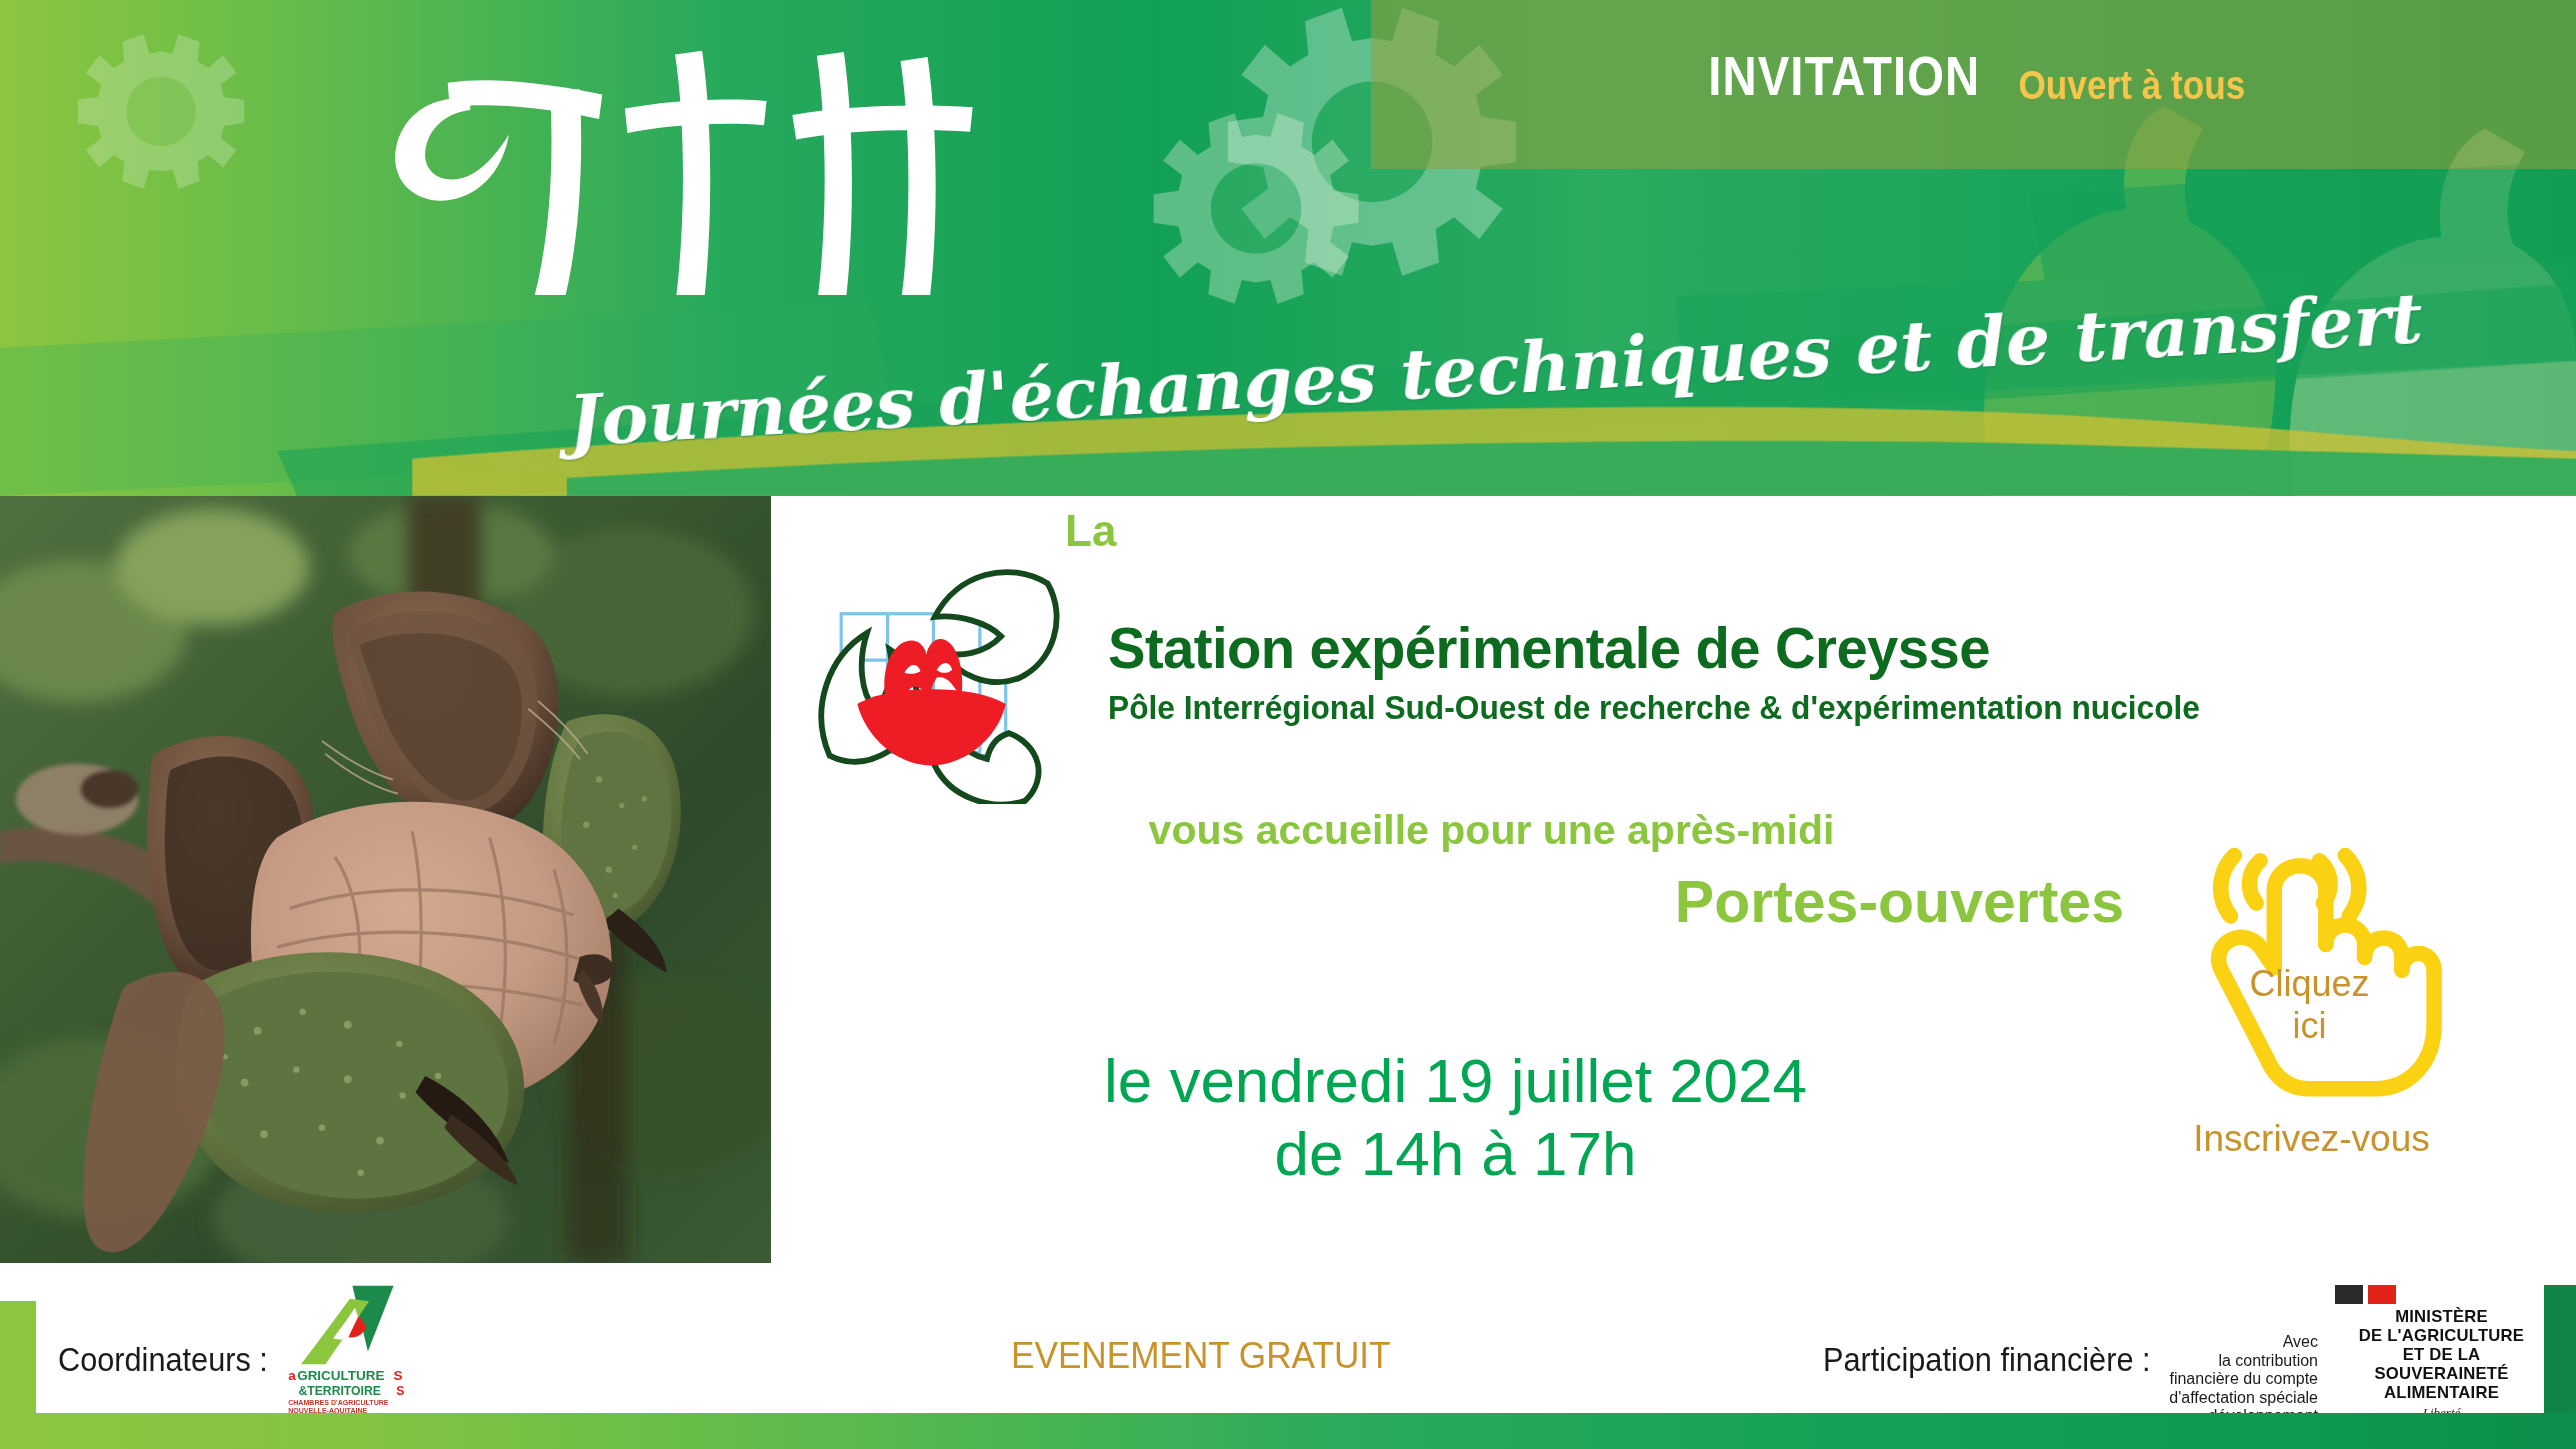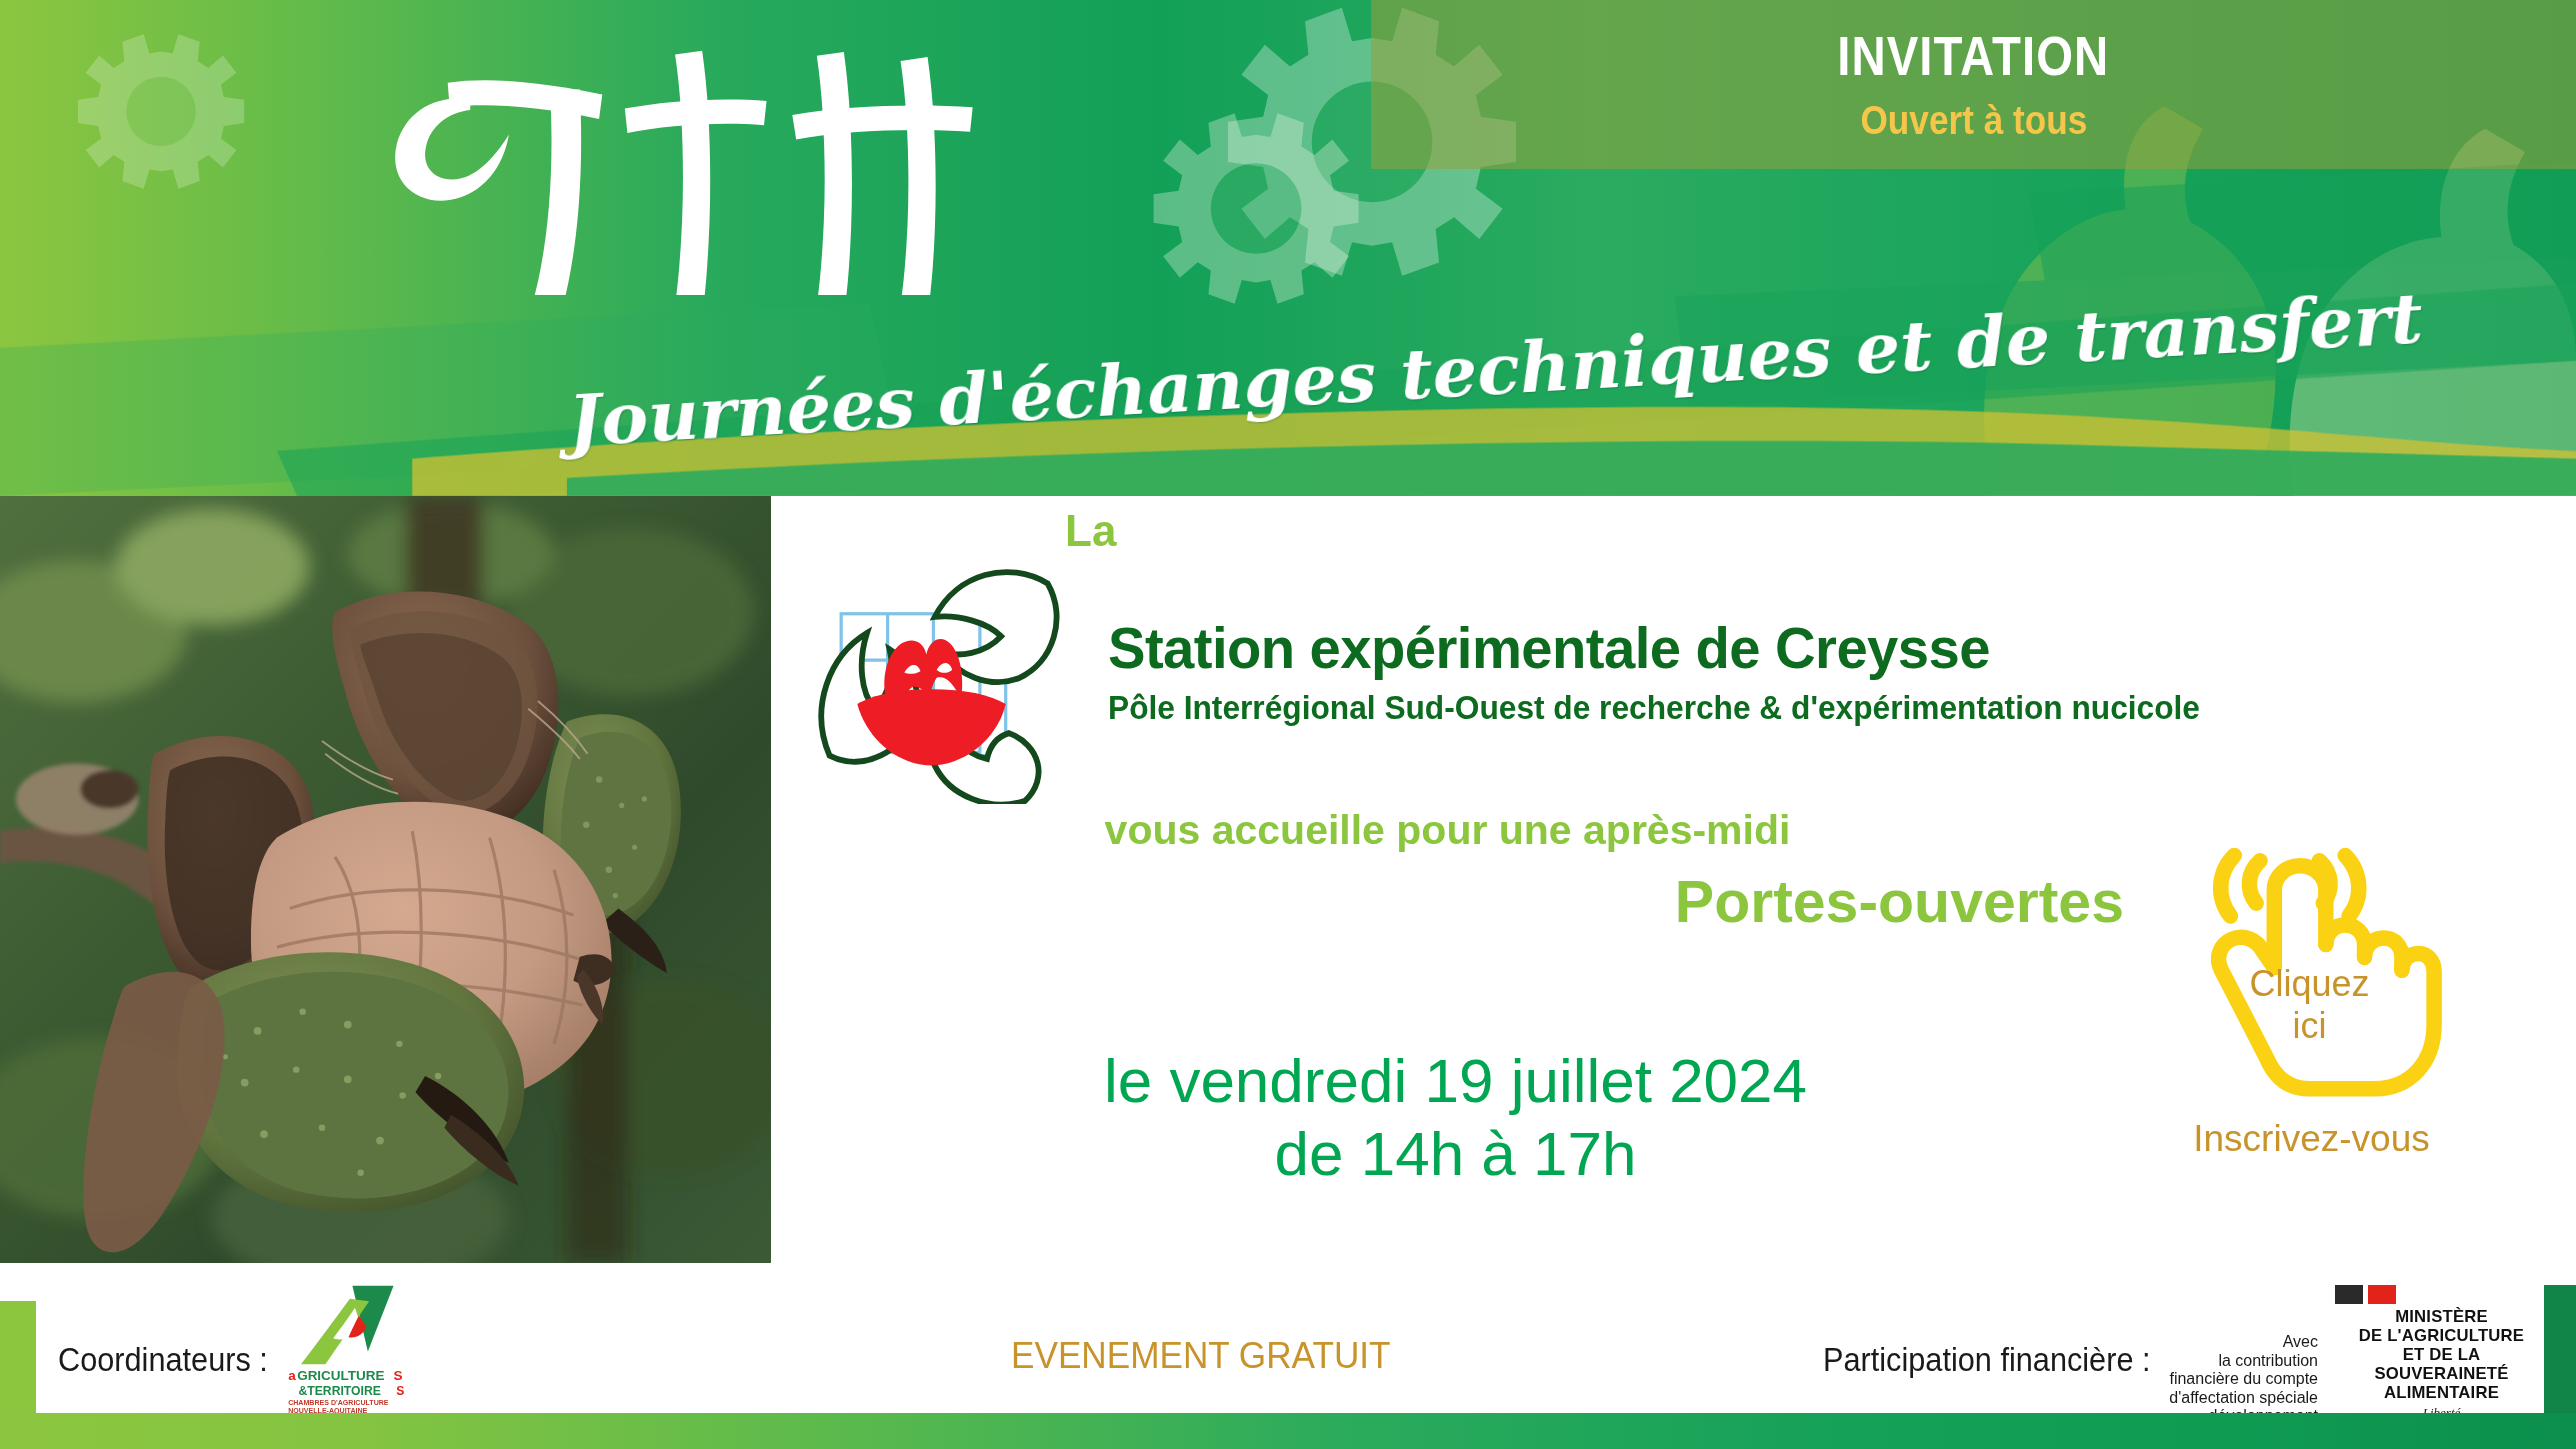--- a/index.html
+++ b/index.html
@@ -23,7 +23,7 @@
   .invit-box{
     position:absolute;left:1371px;top:0;width:1205px;height:169px;
     background:rgba(150,160,60,0.55);
-    display:flex;flex-direction:column;align-items:center;justify-content:center;
+    display:flex;flex-direction:row;align-items:center;justify-content:center;
   }
   .invit-title{
     color:#ffffff;font-weight:bold;font-size:55px;letter-spacing:1.3px;

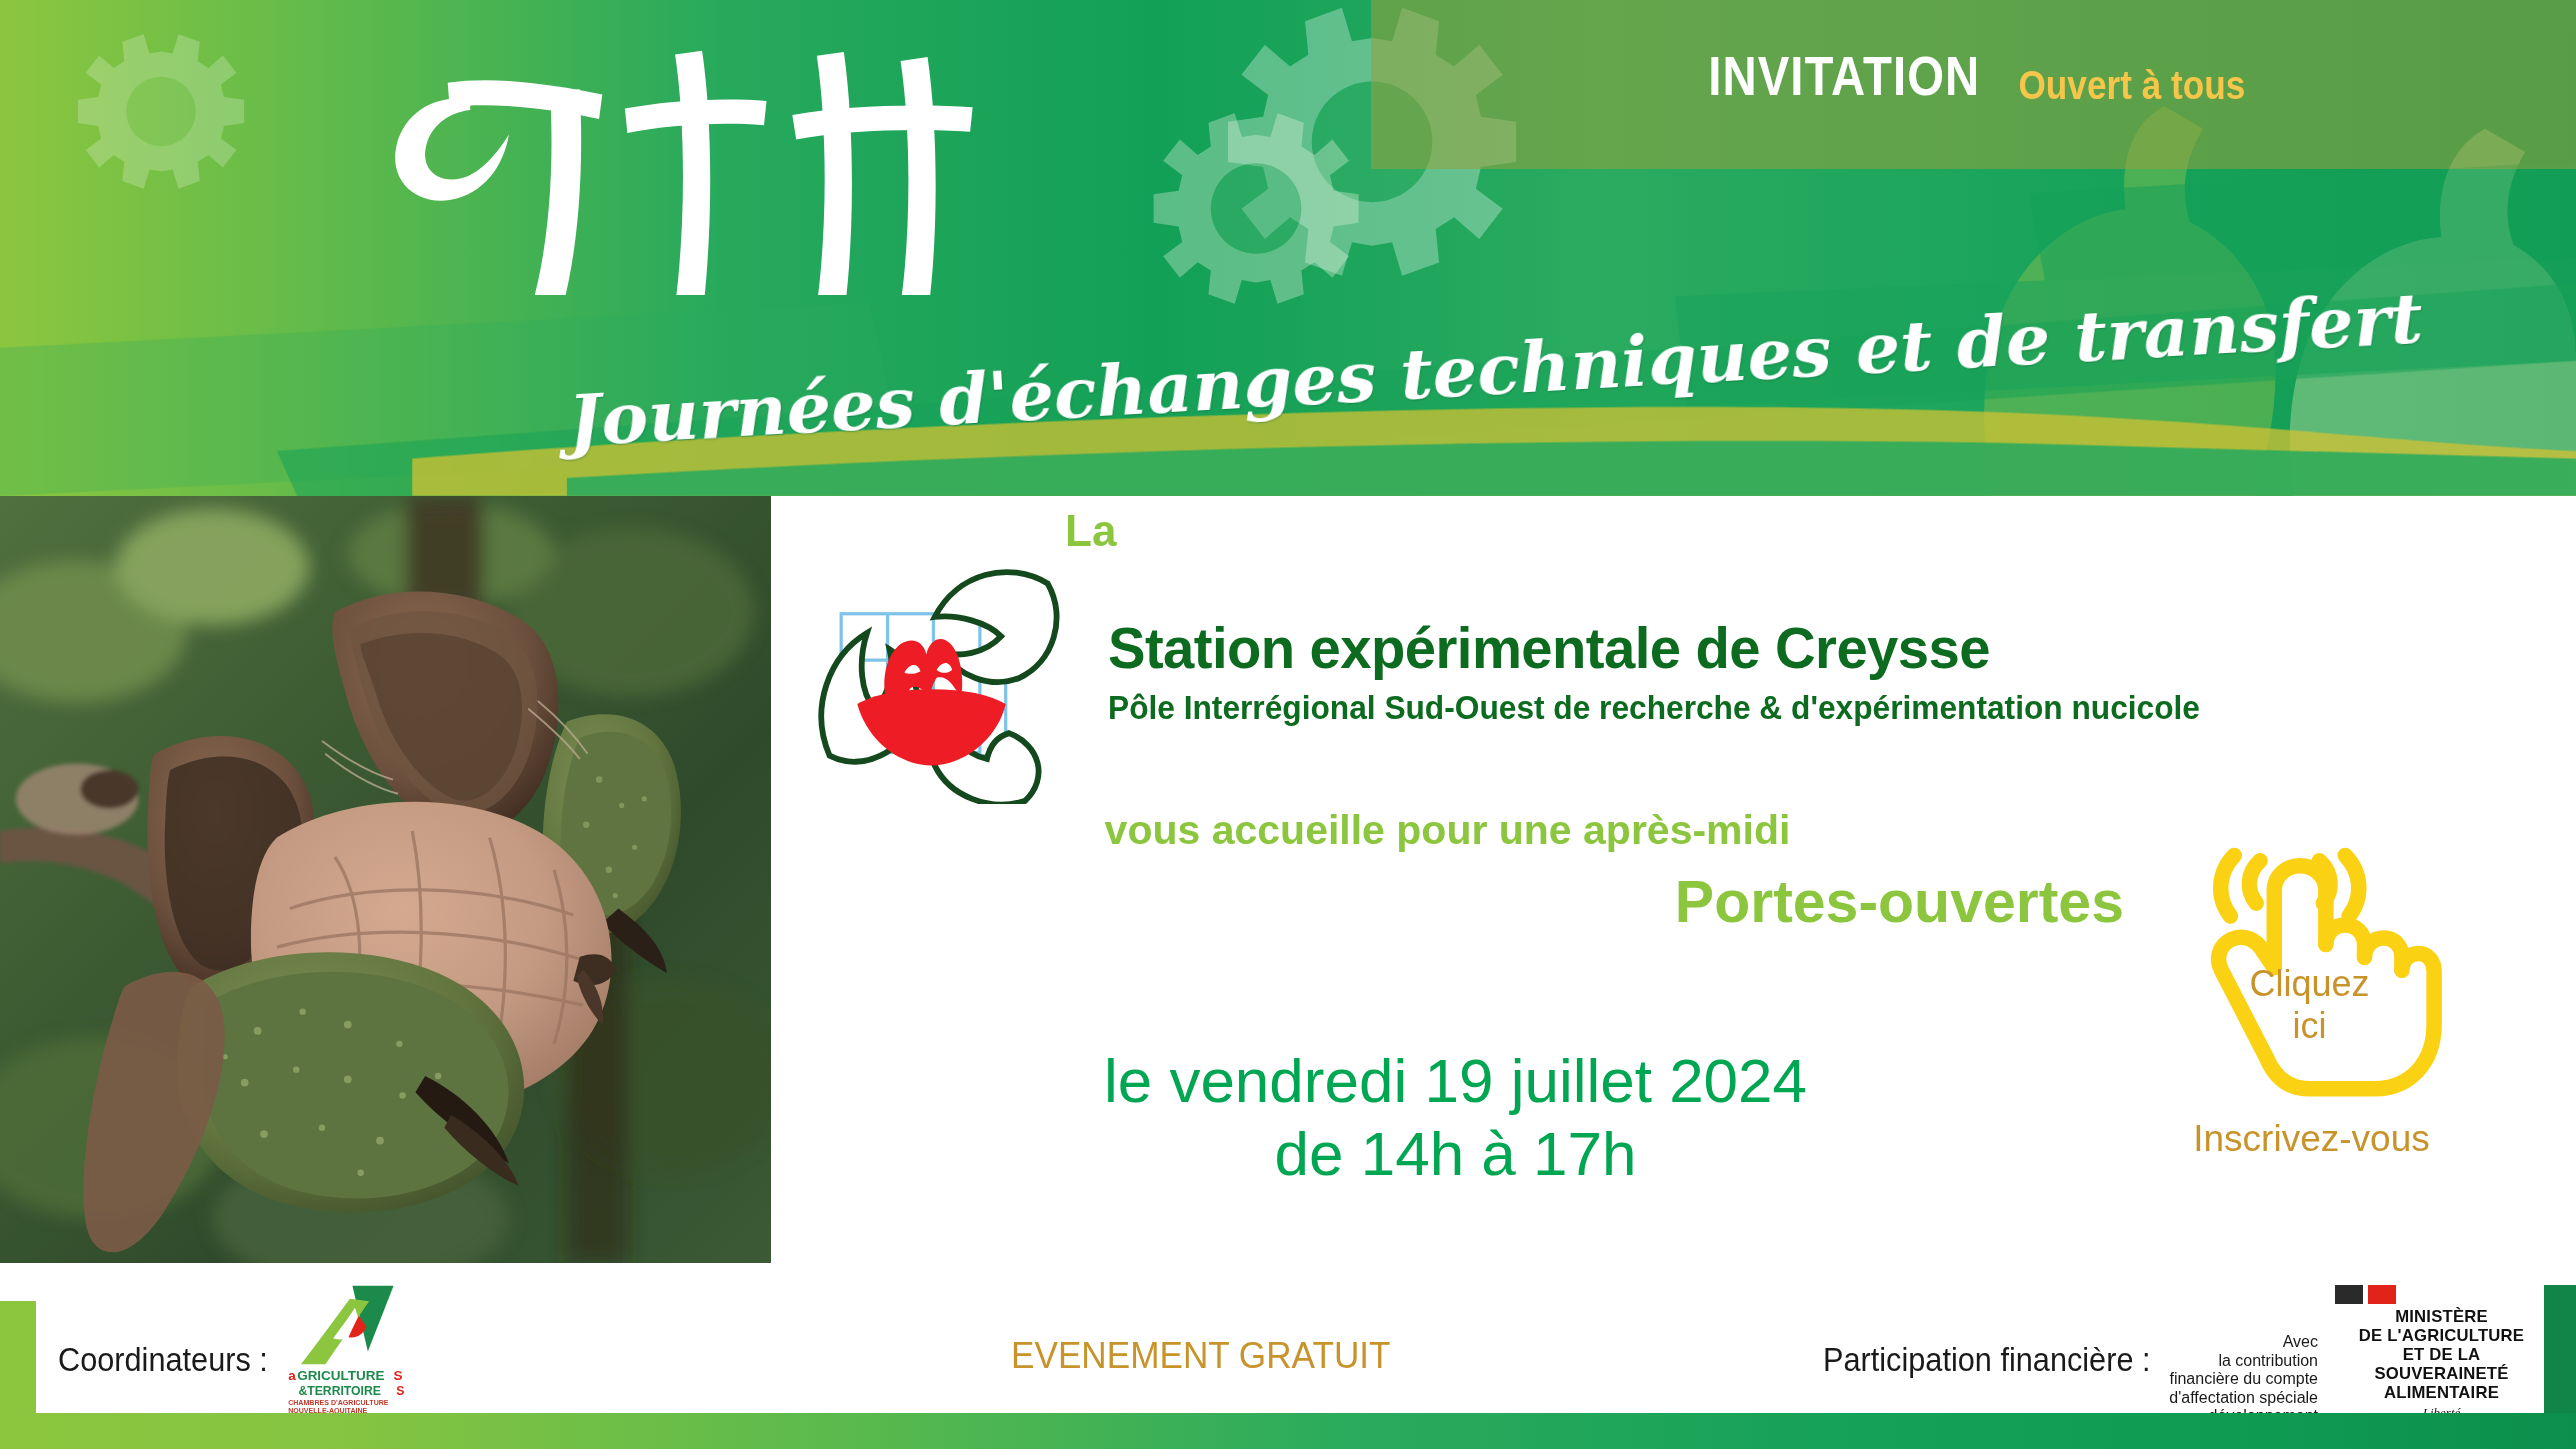--- a/index.html
+++ b/index.html
@@ -77,7 +77,7 @@
   }
   .welcome{
     position:absolute;left:771px;top:810px;width:1353px;text-align:center;
-    color:#8cc63f;font-size:41px;font-weight:bold;line-height:1;
+    color:#8cc63f;font-size:41px;font-weight:bold;line-height:1;padding-left:44px;
   }
   .portes{
     position:absolute;left:771px;top:873px;width:1353px;text-align:right;

